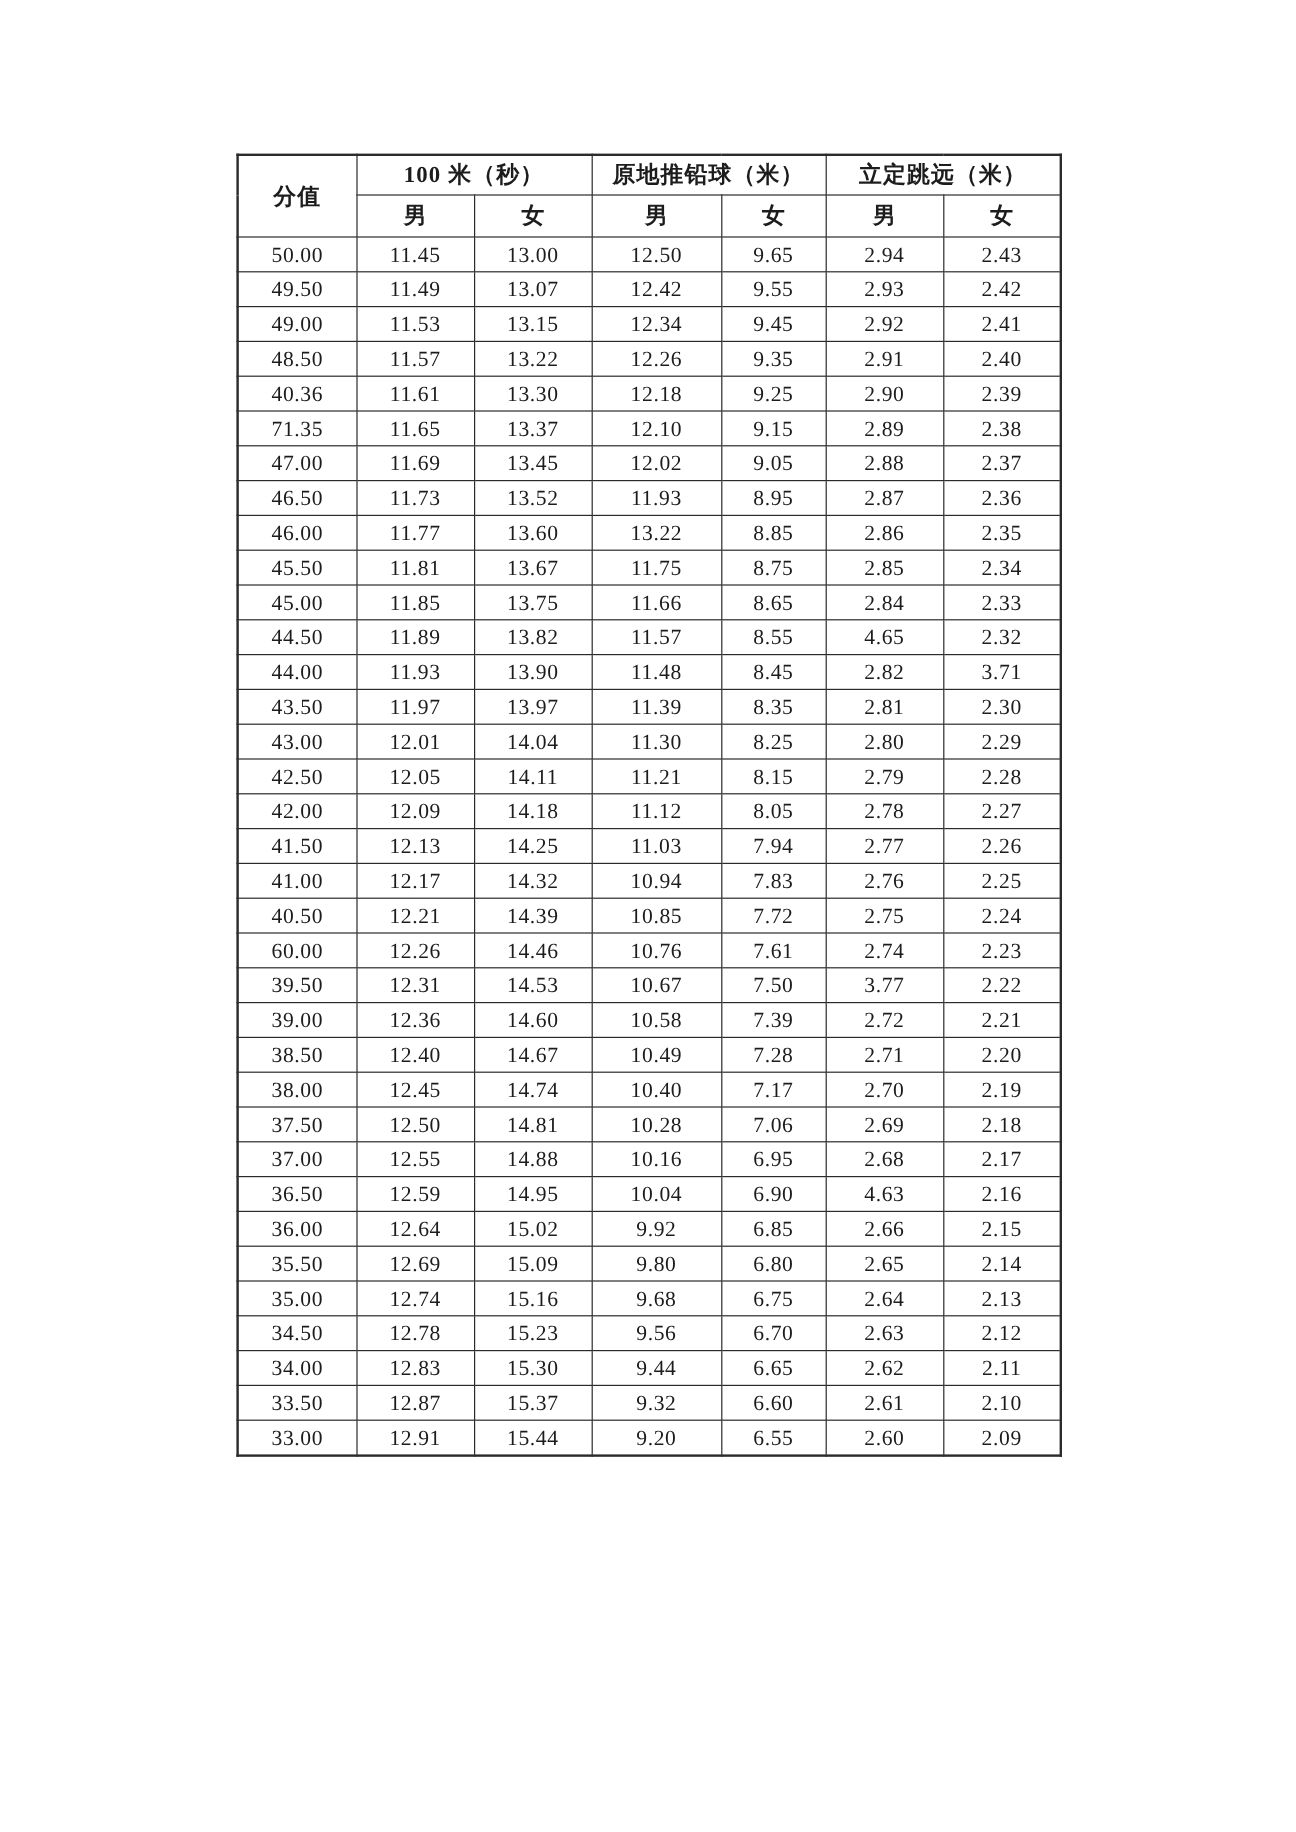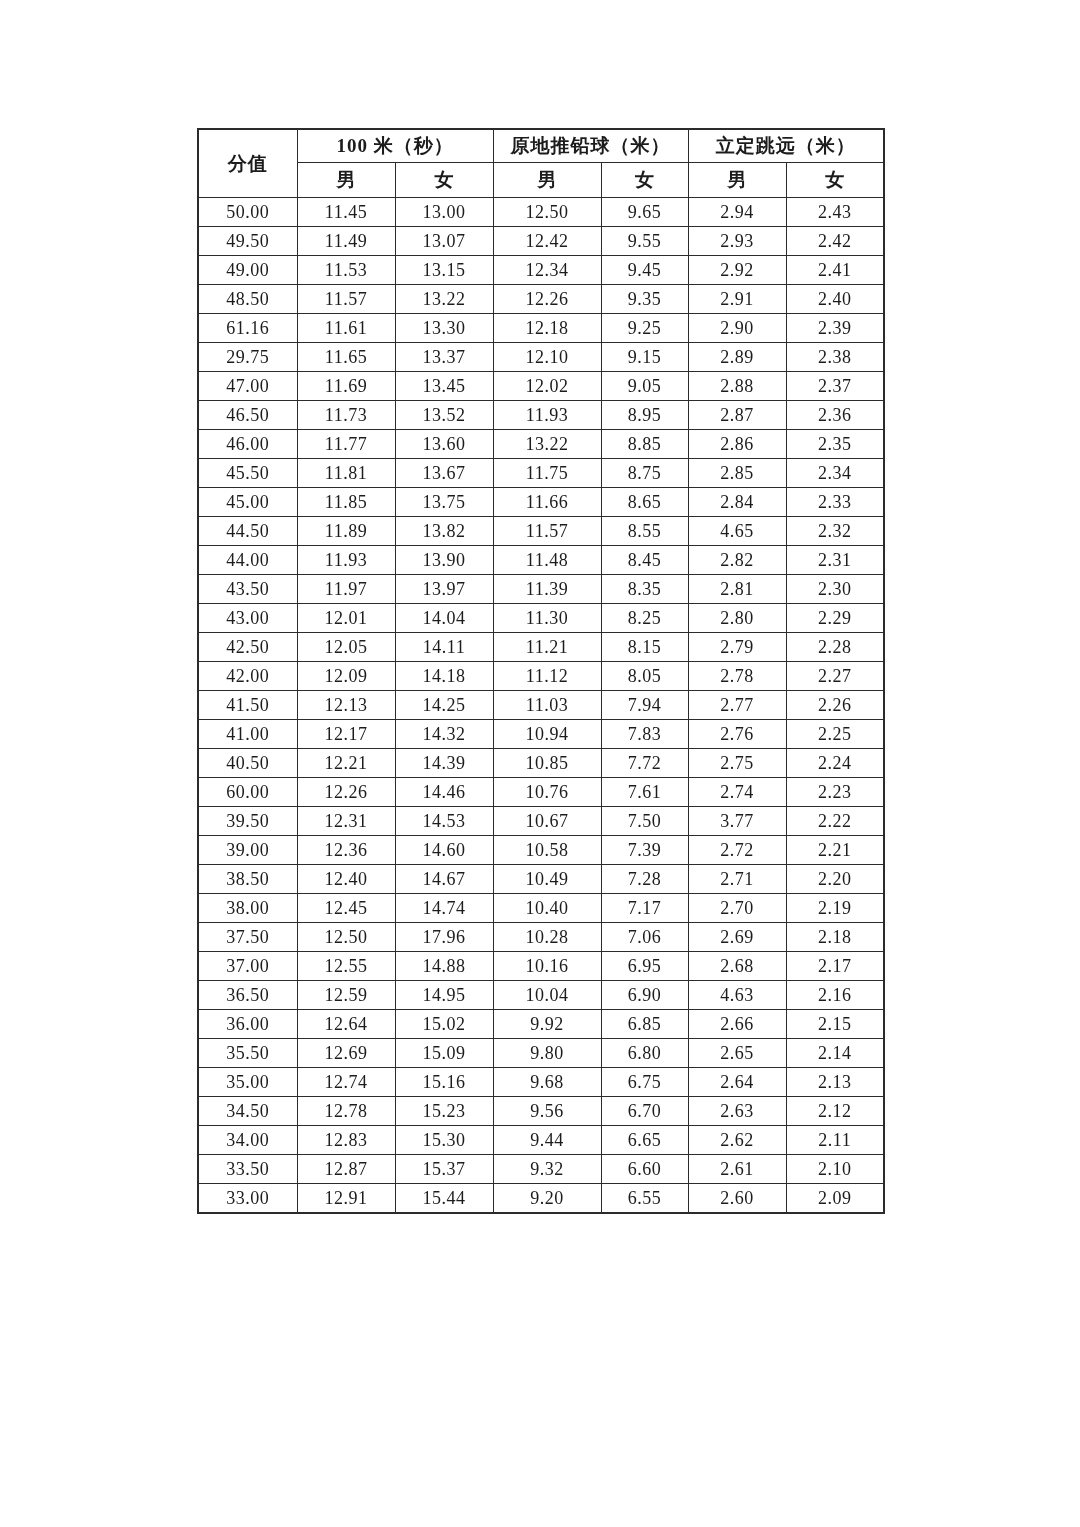--- a/index.html
+++ b/index.html
@@ -124,7 +124,7 @@
           <td>2.40</td>
         </tr>
         <tr>
-          <td>61.16</td>
+          <td>40.36</td>
           <td>11.61</td>
           <td>13.30</td>
           <td>12.18</td>

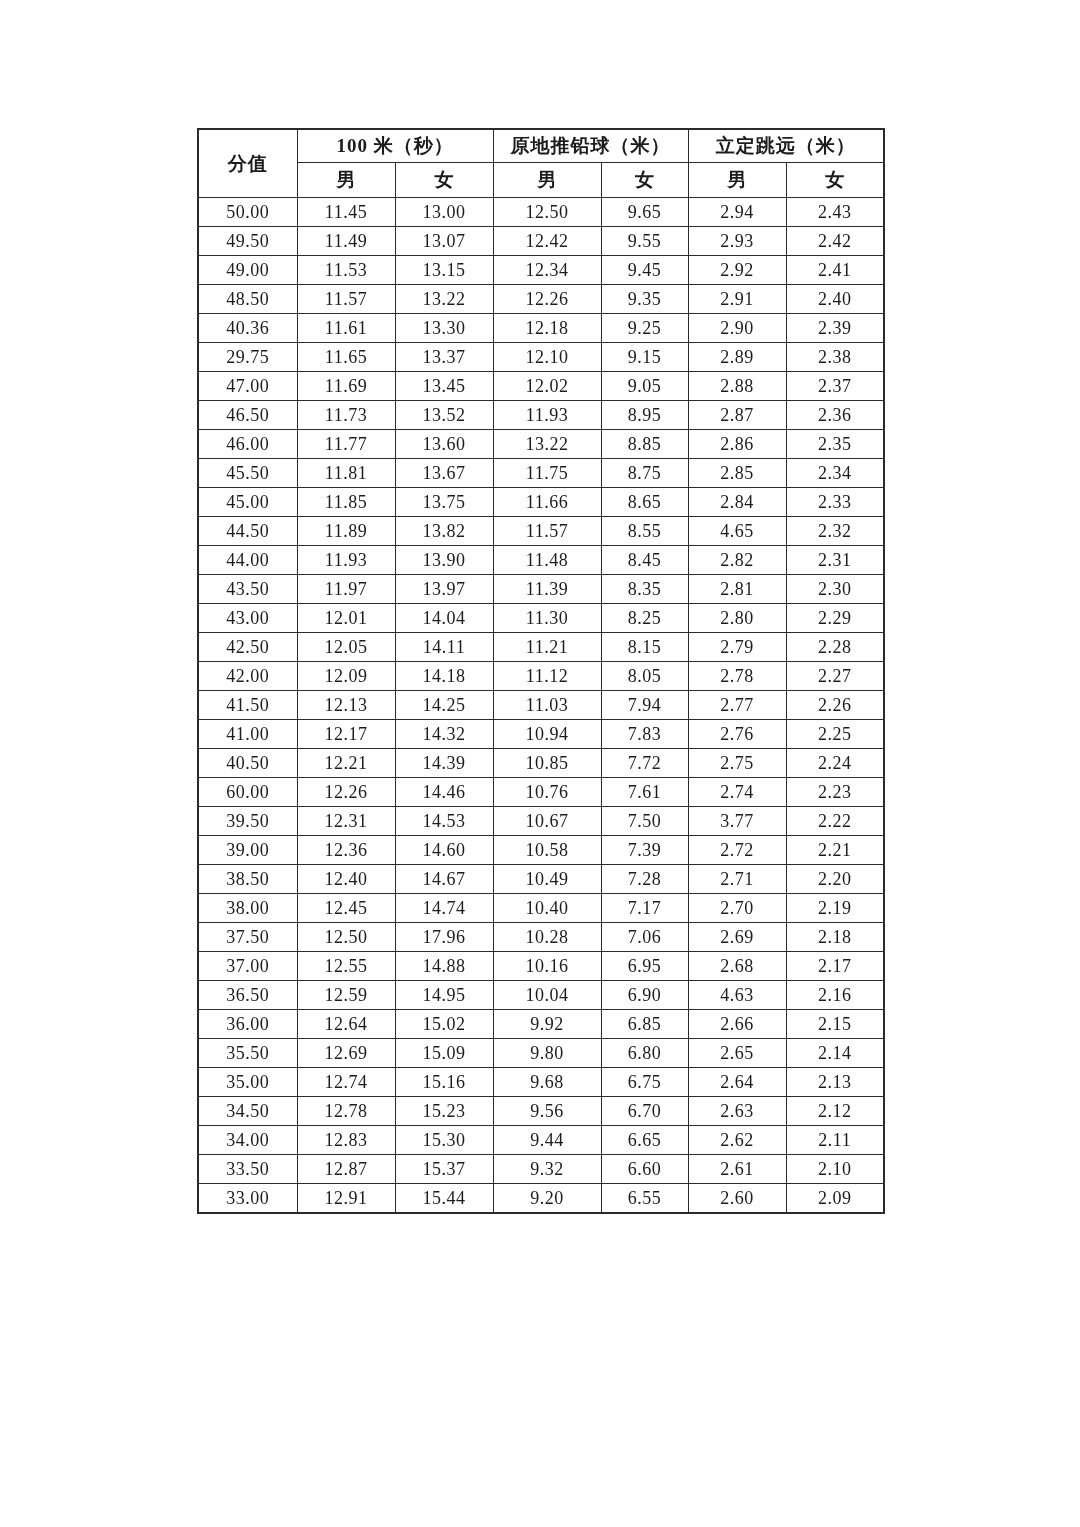--- a/index.html
+++ b/index.html
@@ -133,7 +133,7 @@
           <td>2.39</td>
         </tr>
         <tr>
-          <td>29.75</td>
+          <td>71.35</td>
           <td>11.65</td>
           <td>13.37</td>
           <td>12.10</td>

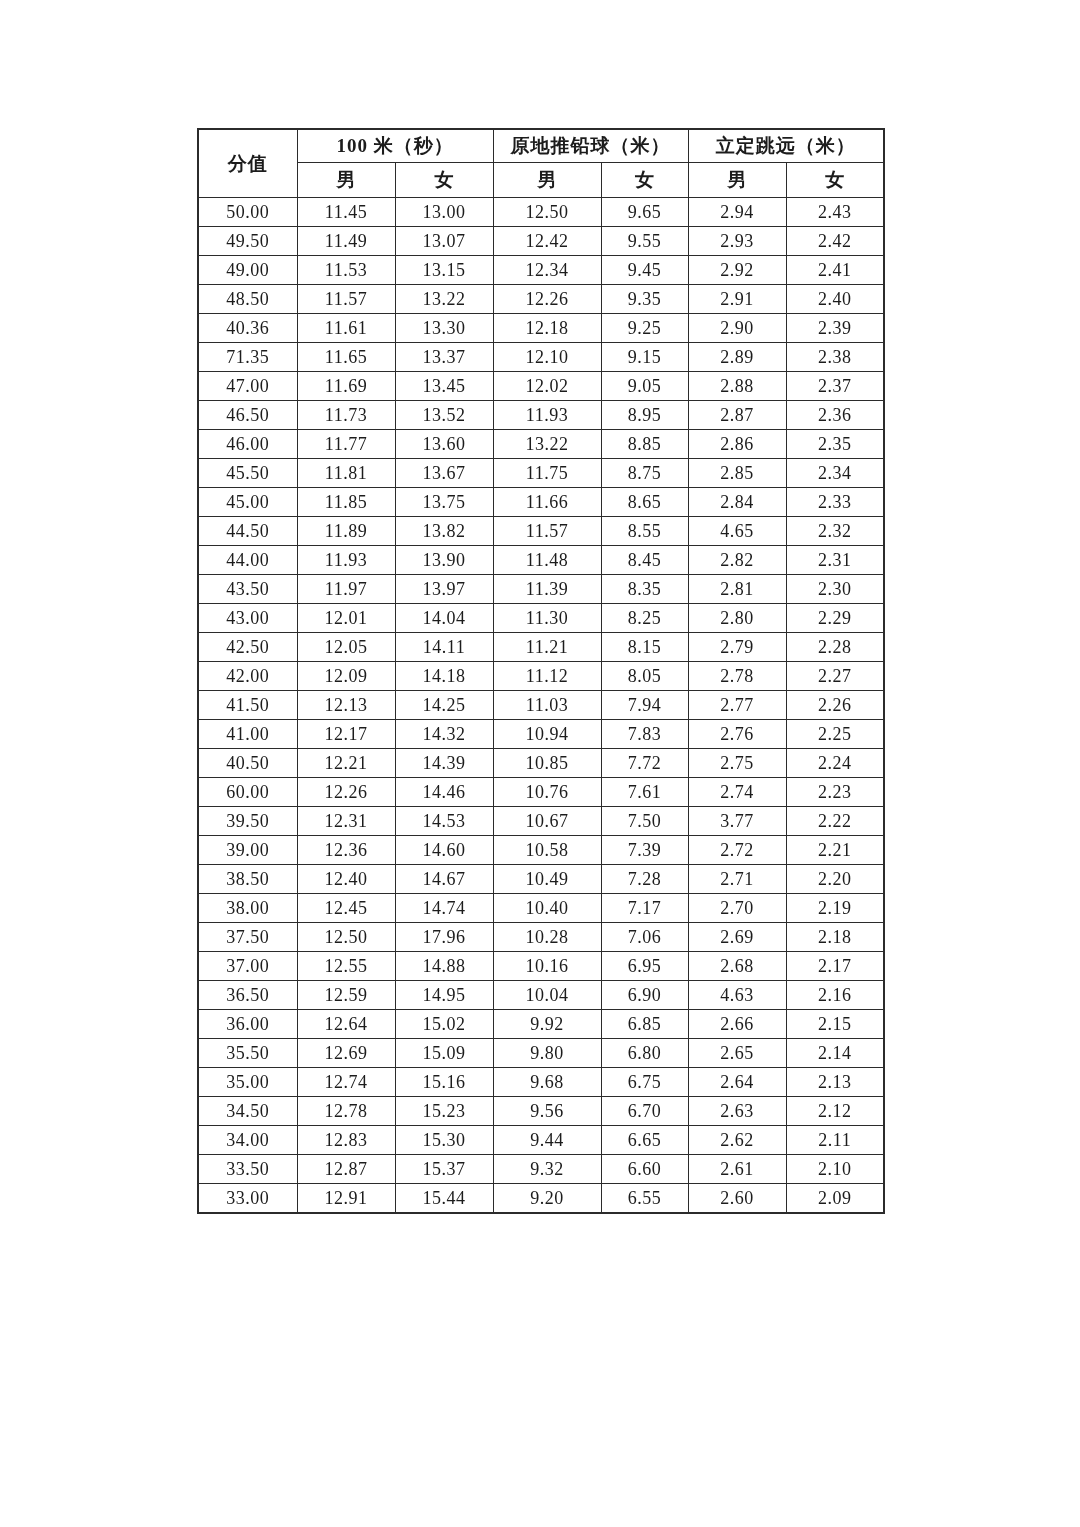--- a/index.html
+++ b/index.html
@@ -202,7 +202,7 @@
           <td>11.48</td>
           <td>8.45</td>
           <td>2.82</td>
-          <td>2.31</td>
+          <td>3.71</td>
         </tr>
         <tr>
           <td>43.50</td>

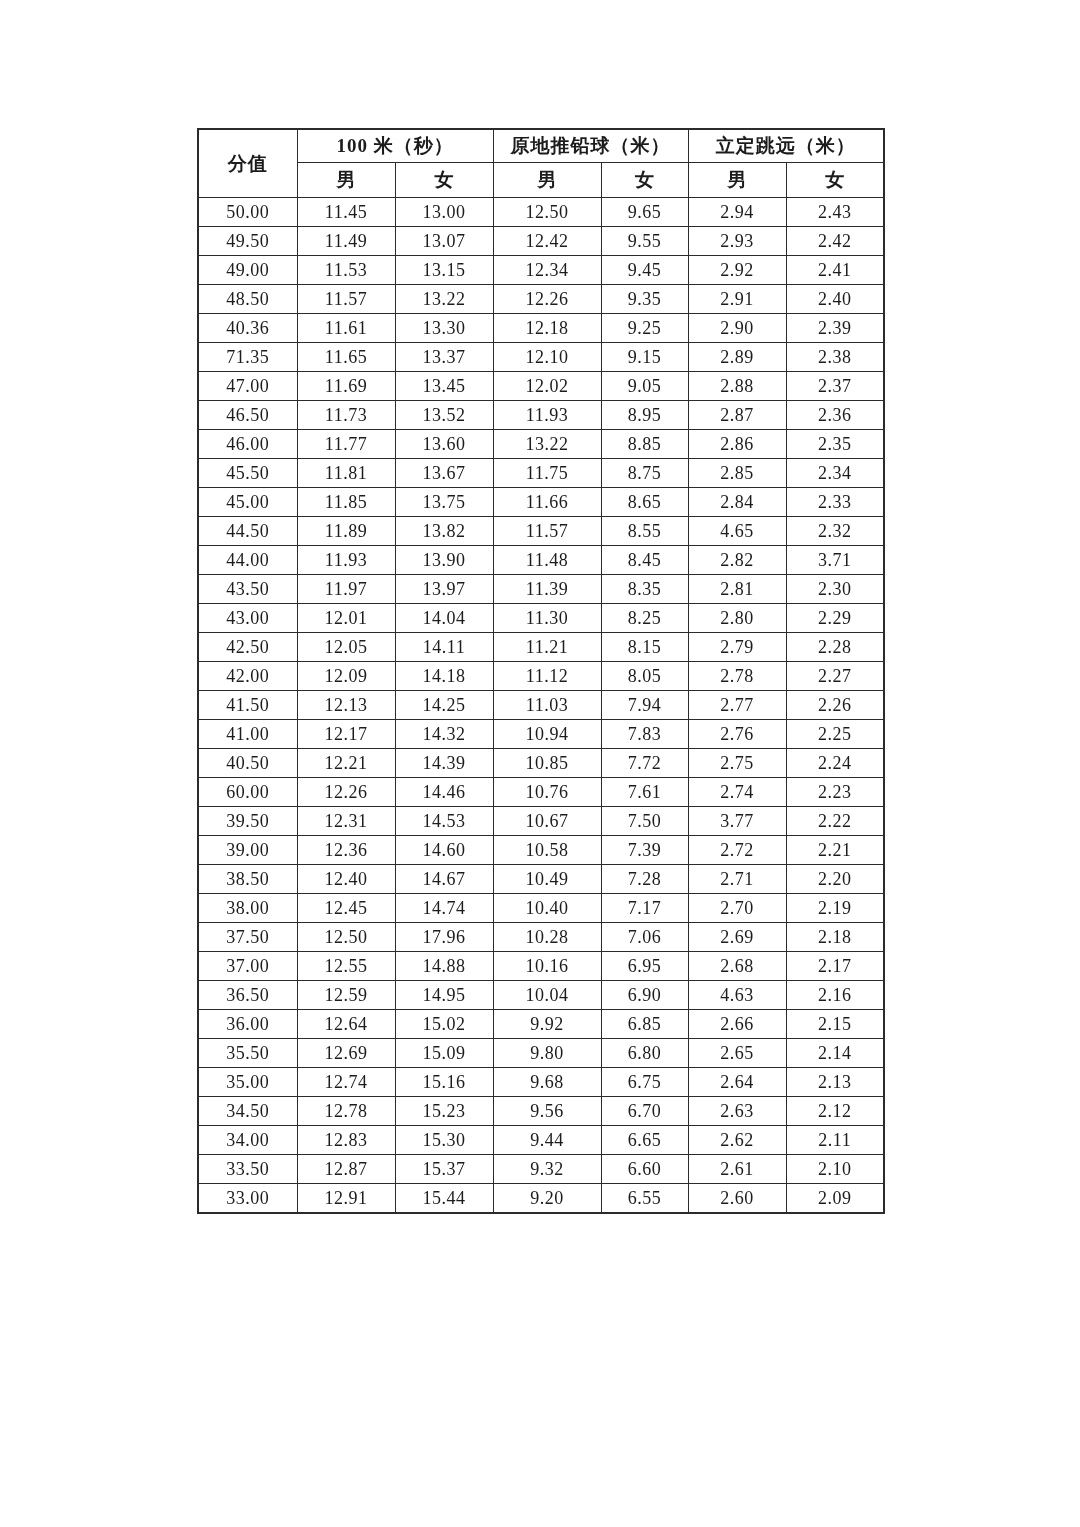--- a/index.html
+++ b/index.html
@@ -315,7 +315,7 @@
         <tr>
           <td>37.50</td>
           <td>12.50</td>
-          <td>17.96</td>
+          <td>14.81</td>
           <td>10.28</td>
           <td>7.06</td>
           <td>2.69</td>

